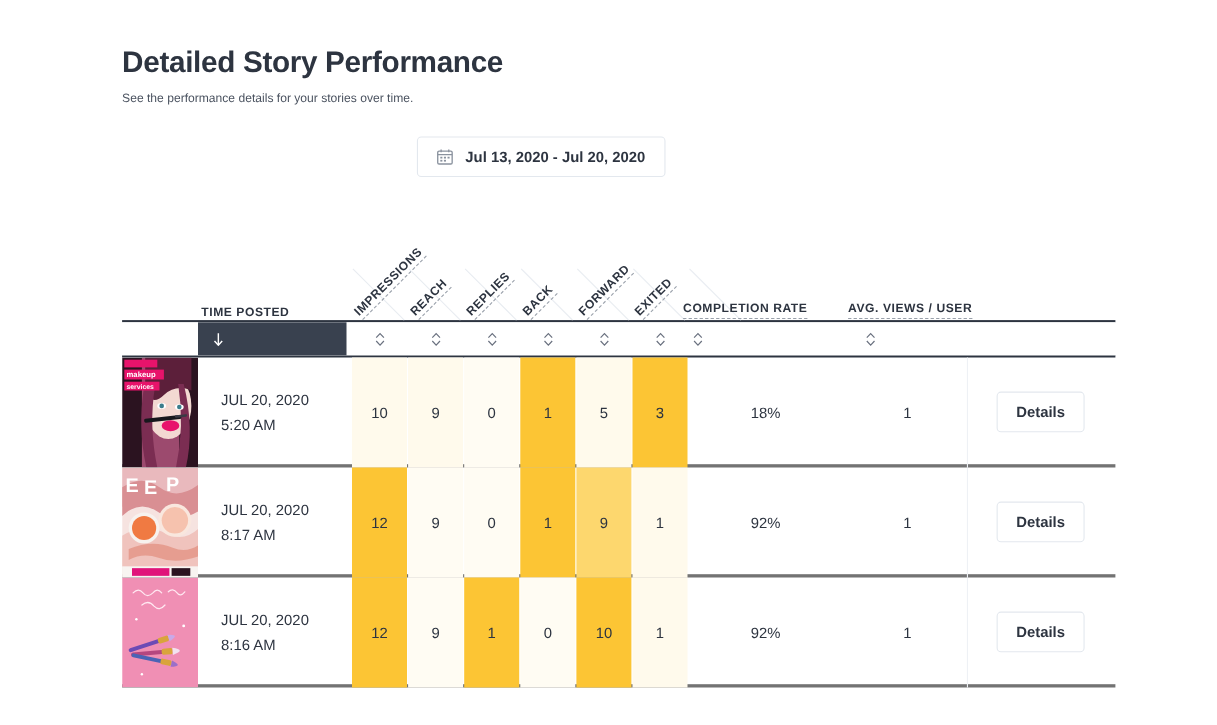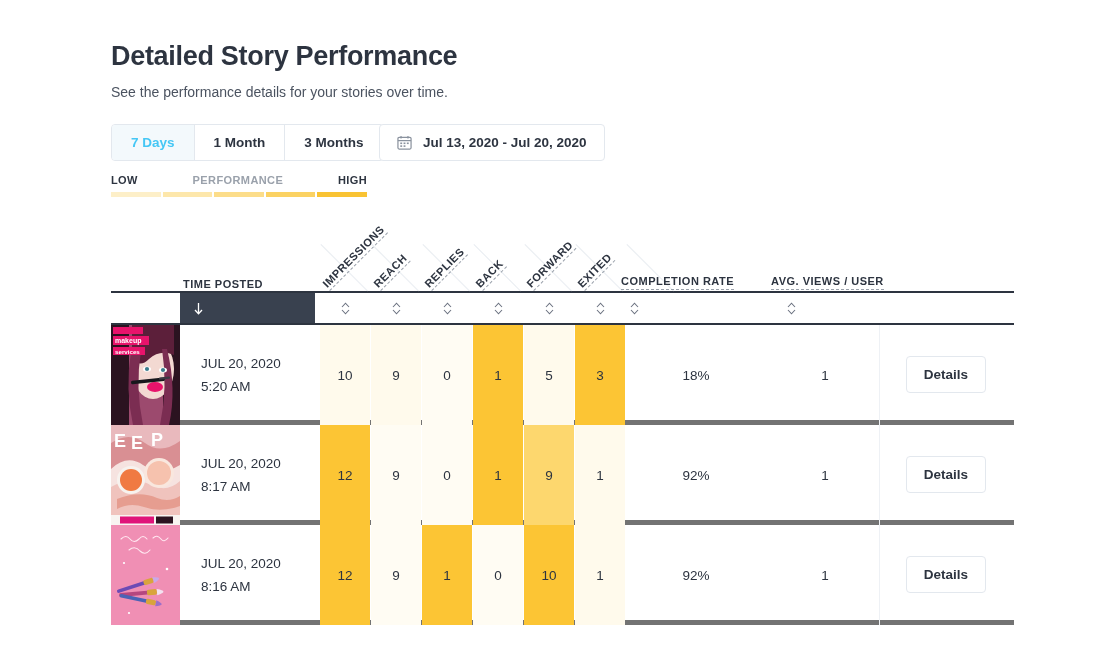--- a/index.html
+++ b/index.html
@@ -20,7 +20,7 @@
   }
   .subtitle {
     position: absolute; left: 111px; top: 84px;
-    font-size: 14px; color: #4b5360;
+    font-size: 11px; color: #4b5360;
   }
 
   

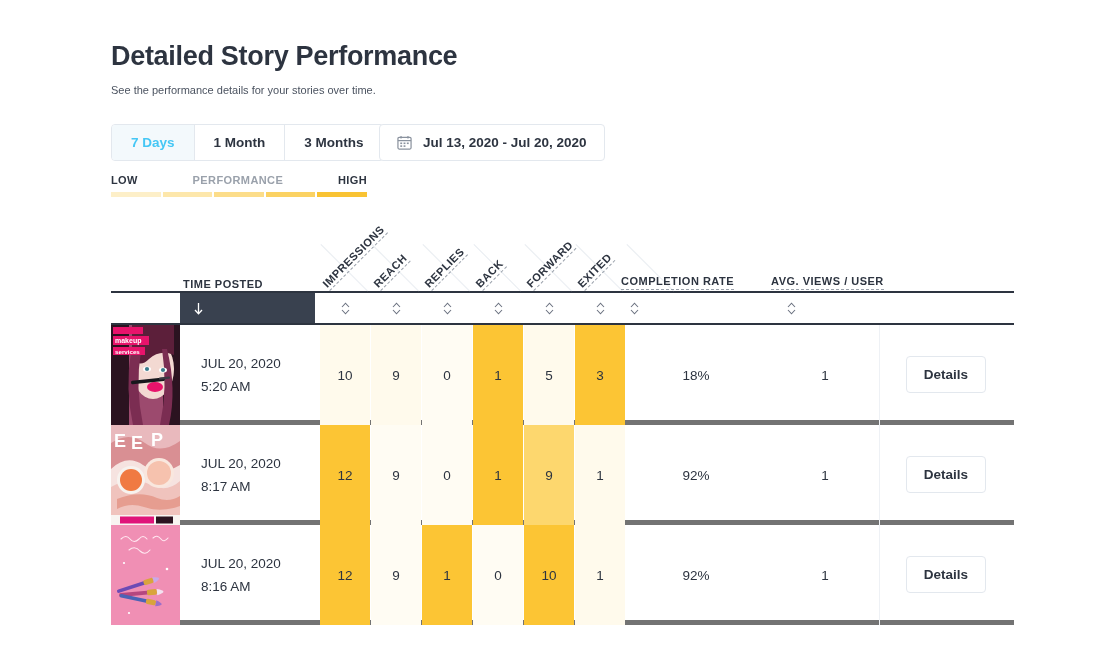--- a/index.html
+++ b/index.html
@@ -154,11 +154,6 @@
   <div class="title">Detailed Story Performance</div>
   <div class="subtitle">See the performance details for your stories over time.</div>
 
-  <div class="range-tabs">
-    <div class="range-tab active">7 Days</div>
-    <div class="range-tab">1 Month</div>
-    <div class="range-tab">3 Months</div>
-  </div>
 
   <div class="date-picker">
     <span>

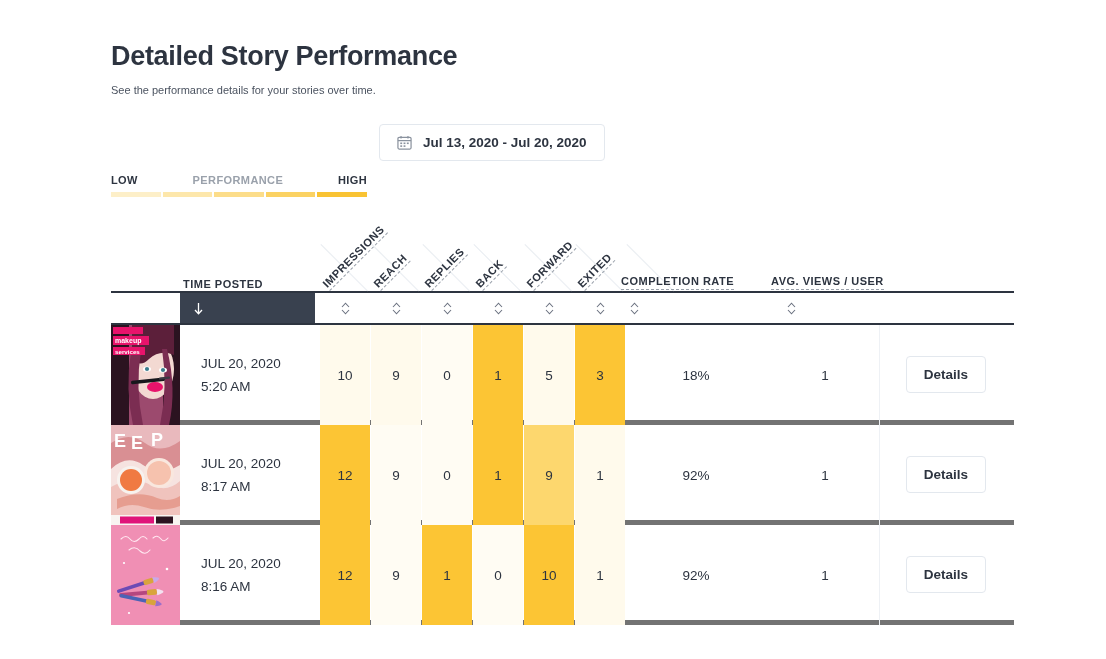--- a/index.html
+++ b/index.html
@@ -173,20 +173,6 @@
   </div>
 
 
-  <div class="legend">
-    <div class="legend-labels">
-      <span class="lg-low">LOW</span>
-      <span class="lg-mid">PERFORMANCE</span>
-      <span class="lg-high">HIGH</span>
-    </div>
-    <div class="legend-bar" id="legend-bar">
-        <div class="legend-seg" style="background: rgb(253, 239, 200);"></div>
-        <div class="legend-seg" style="background: rgb(253, 231, 171);"></div>
-        <div class="legend-seg" style="background: rgb(252, 221, 138);"></div>
-        <div class="legend-seg" style="background: rgb(251, 210, 99);"></div>
-        <div class="legend-seg" style="background: rgb(249, 195, 51);"></div>
-      </div>
-  </div>
 
   <div class="table">
     <div class="head-row" id="head-row">

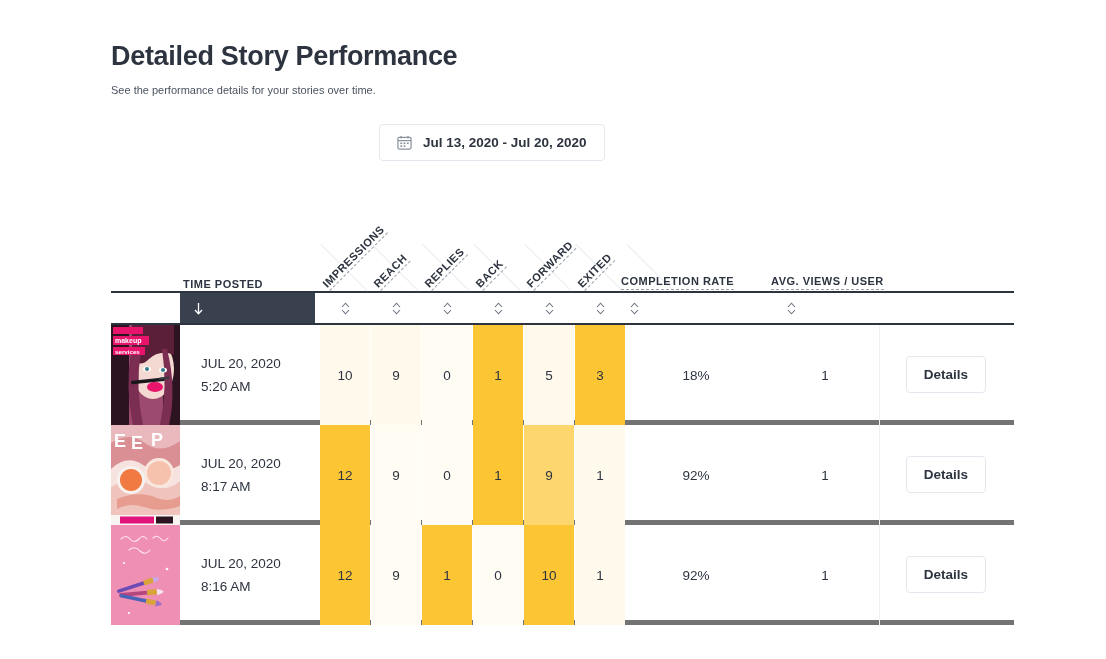--- a/index.html
+++ b/index.html
@@ -113,7 +113,7 @@
   .sort-ico { width: 9px; height: 13px; display: block; }
   .rule-bot { height: 2px; background: #2d3440; width: 903px; }
 
-  .row { position: relative; height: 100px; border-bottom: 5px solid #737373; }
+  .row { position: relative; height: 100px; border-bottom: 3px solid #737373; }
   .thumb {
     position: absolute; left: 0; top: 0; width: 69px; height: 100px;
     overflow: hidden;

